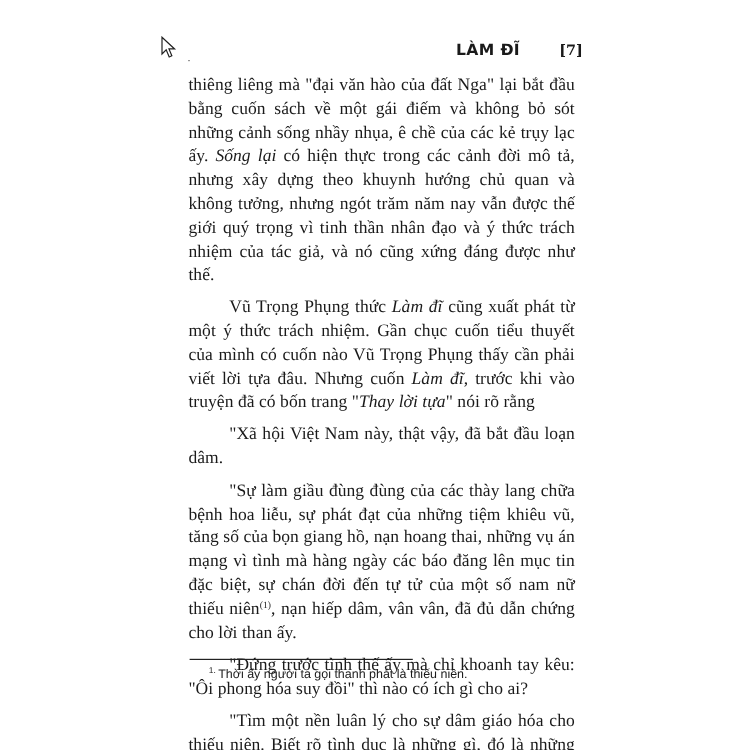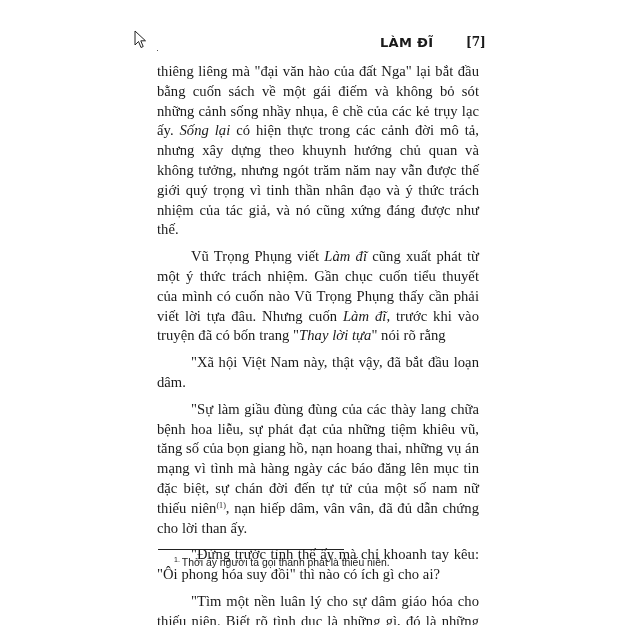--- a/index.html
+++ b/index.html
@@ -123,7 +123,7 @@
 
 <div class="text-block">
   <p class="first"><span>thiêng liêng mà "đại văn hào của đất Nga" lại bắt đầu bằng cuốn sách về một gái điếm và không bỏ sót những cảnh sống nhầy nhụa, ê chề của các kẻ trụy lạc ấy. </span><em>Sống lại</em><span> có hiện thực trong các cảnh đời mô tả, nhưng xây dựng theo khuynh hướng chủ quan và không tưởng, nhưng ngót trăm năm nay vẫn được thế giới quý trọng vì tinh thần nhân đạo và ý thức trách nhiệm của tác giả, và nó cũng xứng đáng được như thế.</span></p>
-  <p class="indent"><span>Vũ Trọng Phụng viết </span><em>Làm đĩ</em><span> cũng xuất phát từ một ý thức trách nhiệm. Gần chục cuốn tiểu thuyết của mình có cuốn nào Vũ Trọng Phụng thấy cần phải viết lời tựa đâu. Nhưng cuốn </span><em>Làm đĩ</em><span>, trước khi vào truyện đã có bốn trang "</span><em>Thay lời tựa</em><span>" nói rõ rằng</span></p>
+  <p class="indent"><span>Vũ Trọng Phụng thức </span><em>Làm đĩ</em><span> cũng xuất phát từ một ý thức trách nhiệm. Gần chục cuốn tiểu thuyết của mình có cuốn nào Vũ Trọng Phụng thấy cần phải viết lời tựa đâu. Nhưng cuốn </span><em>Làm đĩ</em><span>, trước khi vào truyện đã có bốn trang "</span><em>Thay lời tựa</em><span>" nói rõ rằng</span></p>
   <p class="indent"><span>"Xã hội Việt Nam này, thật vậy, đã bắt đầu loạn dâm.</span></p>
   <p class="indent"><span>"Sự làm giầu đùng đùng của các thày lang chữa bệnh hoa liễu, sự phát đạt của những tiệm khiêu vũ, tăng số của bọn giang hồ, nạn hoang thai, những vụ án mạng vì tình mà hàng ngày các báo đăng lên mục tin đặc biệt, sự chán đời đến tự tử của một số nam nữ thiếu niên</span><sup>(1)</sup><span>, nạn hiếp dâm, vân vân, đã đủ dẫn chứng cho lời than ấy.</span></p>
   <p class="indent"><span>"Đứng trước tình thế ấy mà chỉ khoanh tay kêu: "Ôi phong hóa suy đồi" thì nào có ích gì cho ai?</span></p>

